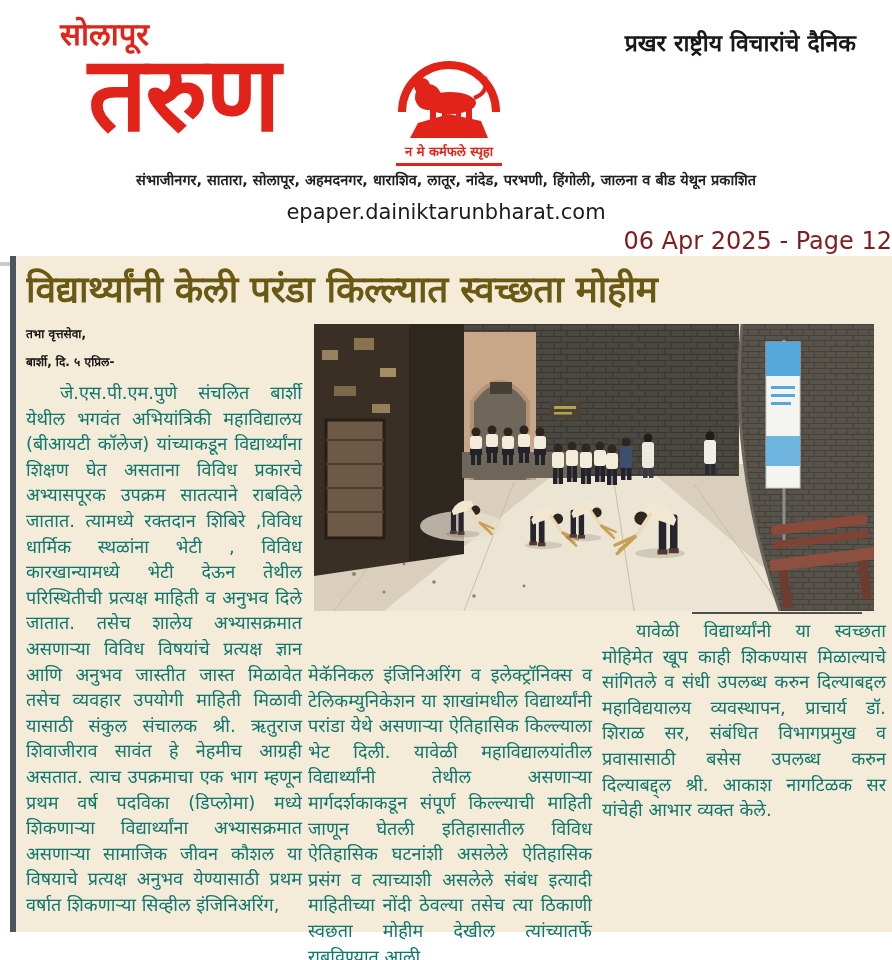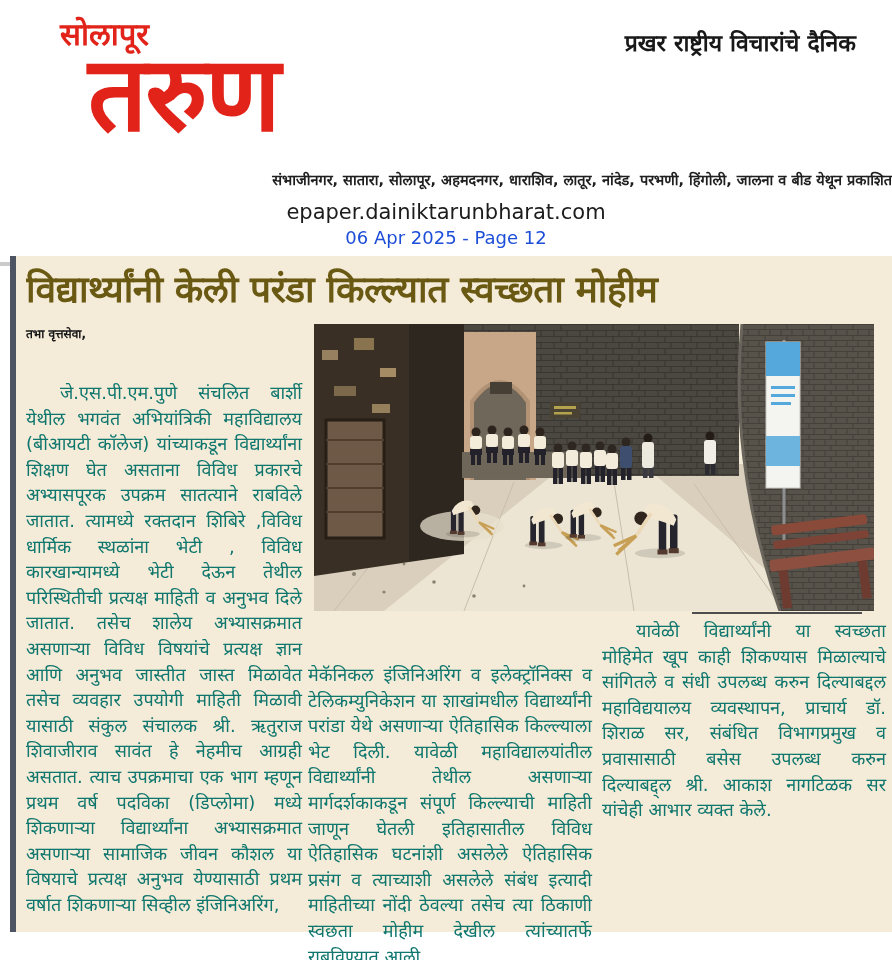--- a/index.html
+++ b/index.html
@@ -45,6 +45,22 @@
 
   <div class="abs big-title t1">तरुण</div>
 
+  <div class="abs logo-box">
+    <svg width="122" height="124" viewBox="0 0 122 124">
+      <path d="M14,62 A47,47 0 0 1 108,62" fill="none" stroke="#e2231a" stroke-width="8"></path>
+      <polygon points="22,88 100,88 93,71 61,64 30,73" fill="#e2231a"></polygon>
+      <ellipse cx="62" cy="53" rx="26" ry="11" fill="#e2231a"></ellipse>
+      <circle cx="40" cy="47" r="13" fill="#e2231a"></circle>
+      <circle cx="34" cy="36" r="8" fill="#e2231a"></circle>
+      <rect x="42" y="58" width="6" height="15" fill="#e2231a"></rect>
+      <rect x="54" y="60" width="5" height="13" fill="#e2231a"></rect>
+      <rect x="68" y="60" width="5" height="13" fill="#e2231a"></rect>
+      <rect x="78" y="58" width="6" height="15" fill="#e2231a"></rect>
+      <path d="M86,48 q15,-5 11,-21" fill="none" stroke="#e2231a" stroke-width="4"></path>
+      <text x="61" y="106" text-anchor="middle" font-size="13" font-weight="bold" fill="#e2231a">न मे कर्मफले स्पृहा</text>
+      <rect x="8" y="113" width="106" height="3" fill="#e2231a"></rect>
+    </svg>
+  </div>
 
 
   <div class="abs cities">संभाजीनगर, सातारा, सोलापूर, अहमदनगर, धाराशिव, लातूर, नांदेड, परभणी, हिंगोली, जालना व बीड येथून प्रकाशित</div>

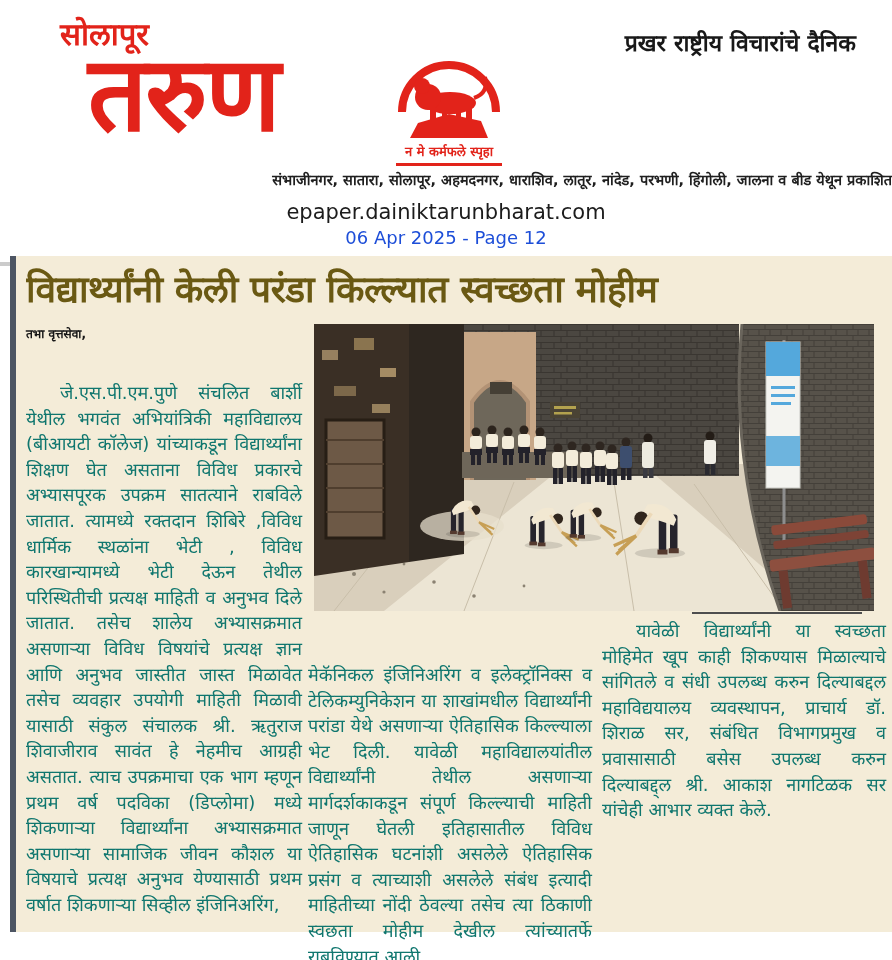--- a/index.html
+++ b/index.html
@@ -14,7 +14,7 @@
   .t2{left:514px;top:42px;}
   .logo-box{left:388px;top:50px;width:122px;height:124px;}
   .tagline{right:36px;top:26px;font-size:23px;font-weight:700;color:#181818;}
-  .cities{left:0;top:169px;width:100%;text-align:right;font-size:14.5px;font-weight:700;color:#1f1f1f;}
+  .cities{left:0;top:169px;width:100%;text-align:center;font-size:14.5px;font-weight:700;color:#1f1f1f;}
   .epaper-url{left:0;top:200px;width:100%;text-align:center;font-size:21px;color:#1c1c1c;}
   .date-page{left:0;top:227px;width:100%;text-align:center;font-size:18px;color:#1d4ed8;}
   .top-rule{left:0;top:262px;width:892px;height:4px;background:#cbcbcb;}

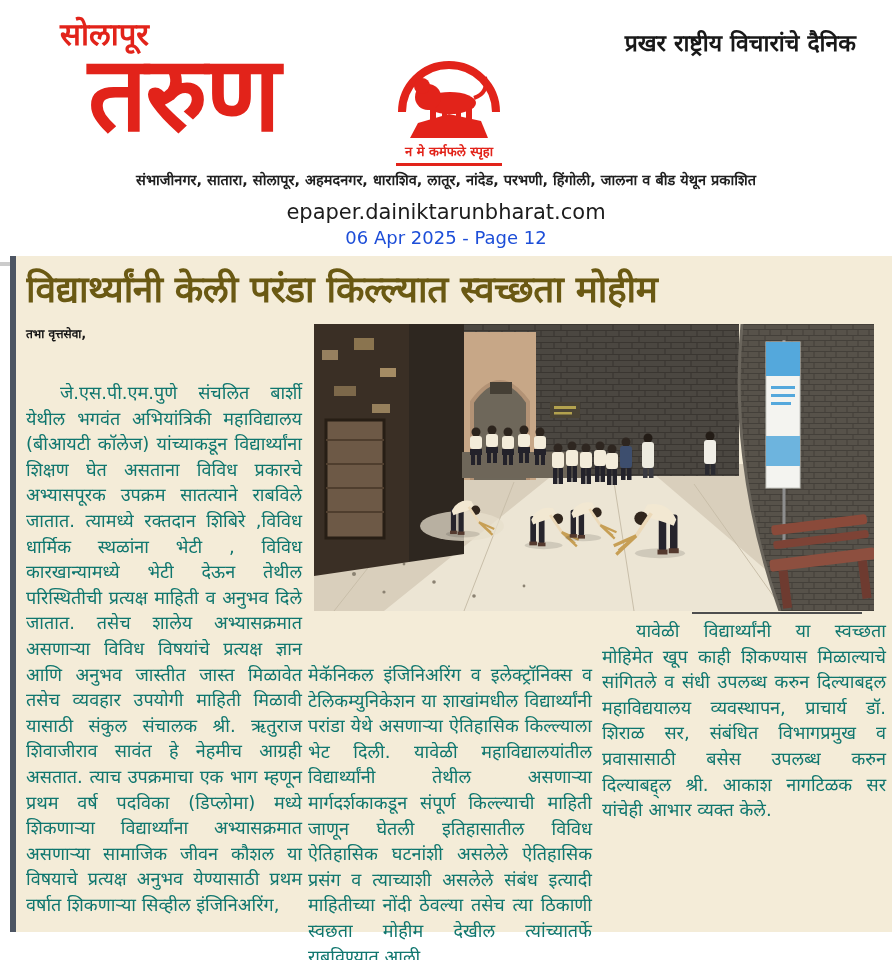--- a/index.html
+++ b/index.html
@@ -16,7 +16,7 @@
   .tagline{right:36px;top:26px;font-size:23px;font-weight:700;color:#181818;}
   .cities{left:0;top:169px;width:100%;text-align:center;font-size:14.5px;font-weight:700;color:#1f1f1f;}
   .epaper-url{left:0;top:200px;width:100%;text-align:center;font-size:21px;color:#1c1c1c;}
-  .date-page{left:0;top:227px;width:100%;text-align:center;font-size:18px;color:#1d4ed8;}
+  .date-page{left:0;top:227px;width:100%;text-align:right;font-size:24px;color:#7f1d1d;}
   .top-rule{left:0;top:262px;width:892px;height:4px;background:#cbcbcb;}
 
   

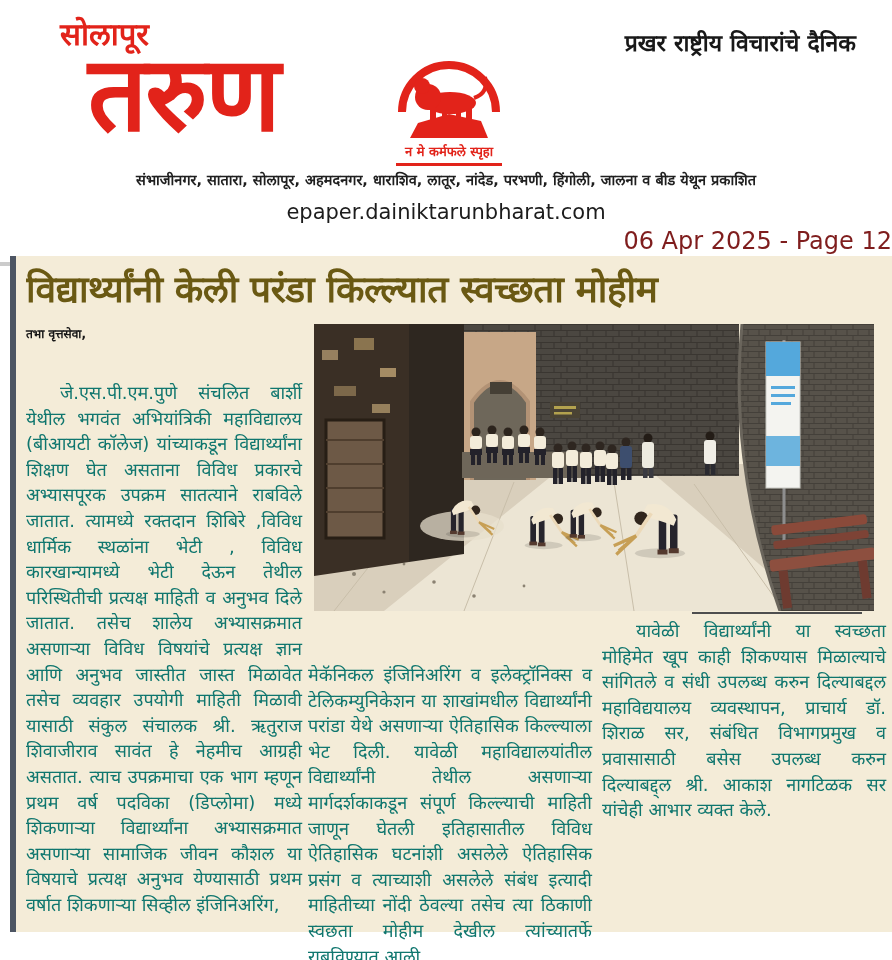--- a/index.html
+++ b/index.html
@@ -76,6 +76,7 @@
 
       <div class="abs byline">
         <div>तभा वृत्तसेवा,</div>
+        <div>बार्शी, दि. ५ एप्रिल-</div>
       </div>
 
       <div class="abs body-text col1">

